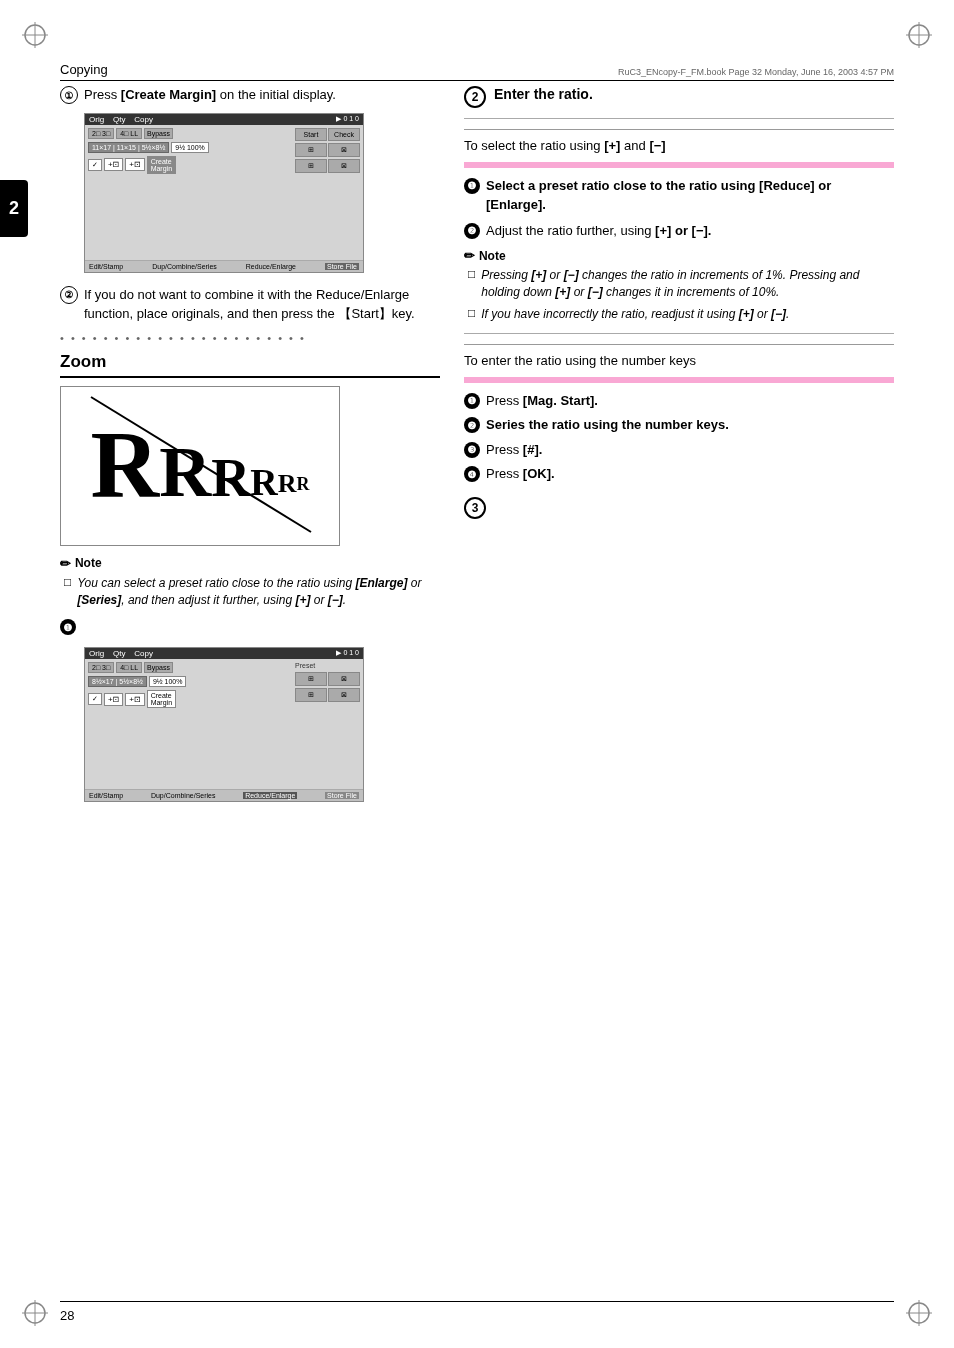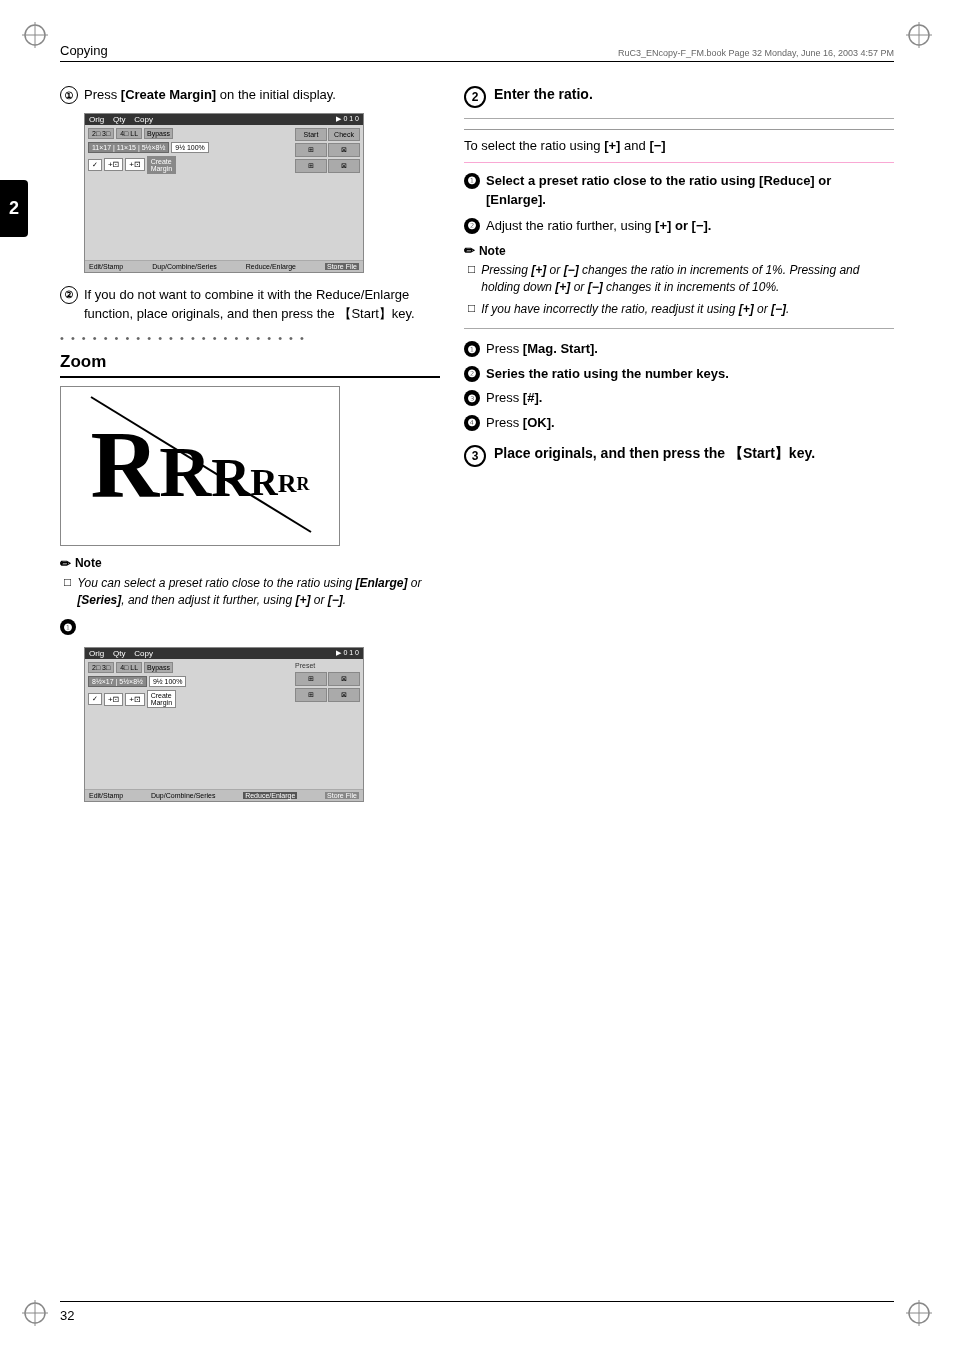--- a/index.html
+++ b/index.html
@@ -37,7 +37,7 @@
     
     .page-header {
       position: absolute;
-      top: 43px;
+      top: 62px;
       left: 60px;
       right: 60px;
       display: flex;

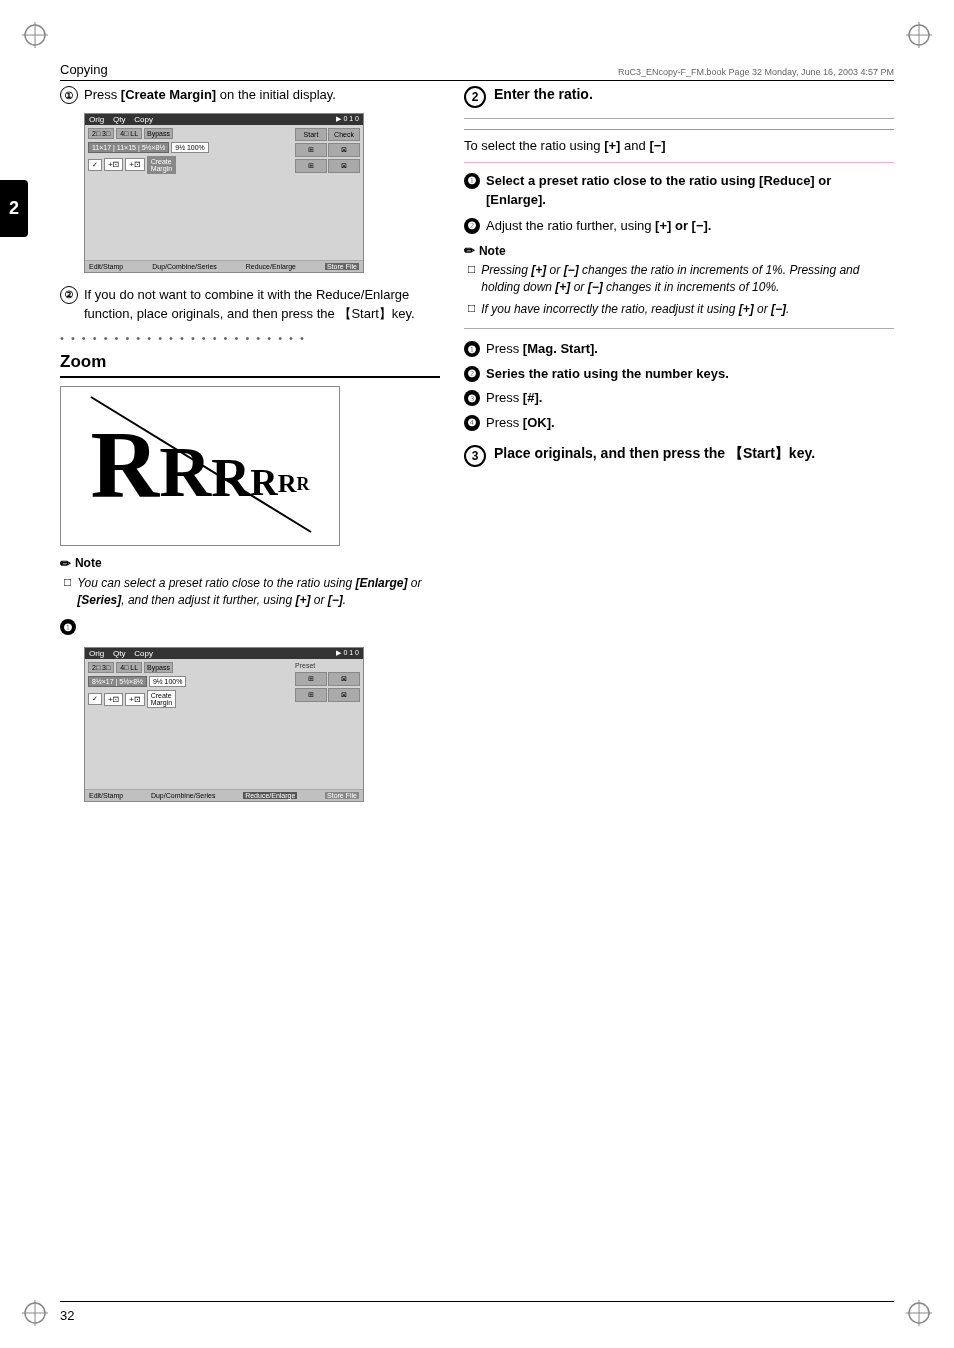--- a/index.html
+++ b/index.html
@@ -272,7 +272,7 @@
     
     .sub-section {
       border-top: 1px solid #999;
-      border-bottom: 1px solid #f9a8d4;
+      border-bottom: 6px solid #f9a8d4;
       padding: 6px 0;
       margin: 8px 0;
     }

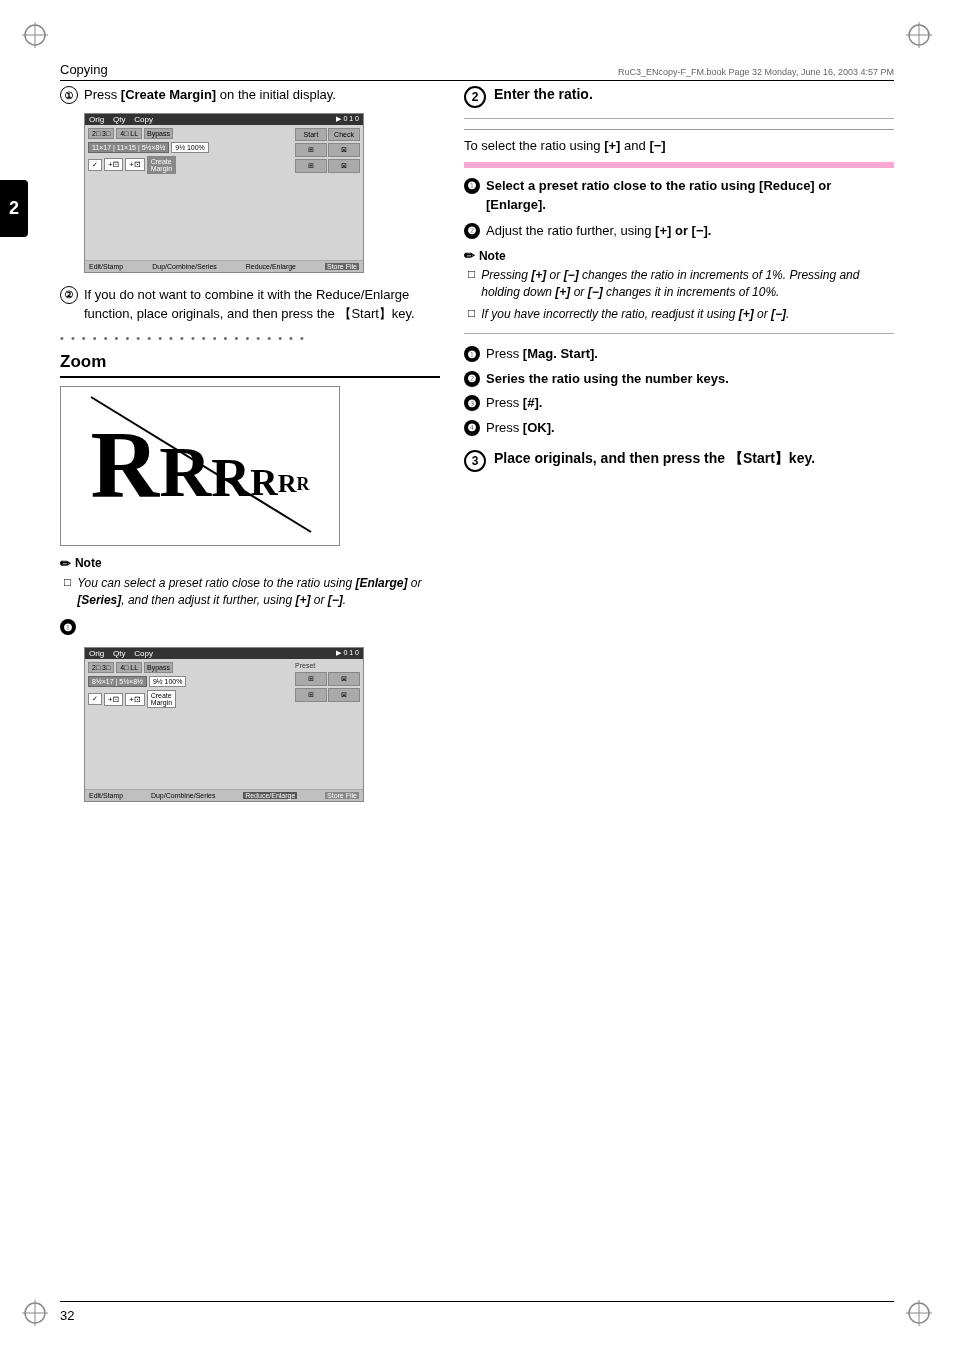--- a/index.html
+++ b/index.html
@@ -589,6 +589,11 @@
 
         <hr class="divider">
 
+        <div class="sub-section">
+          <div class="sub-section-title">
+            To enter the ratio using the number keys
+          </div>
+        </div>
 
         <div class="sub-steps" style="margin-bottom:12px;">
           <div class="step-item" style="margin-bottom:5px;">

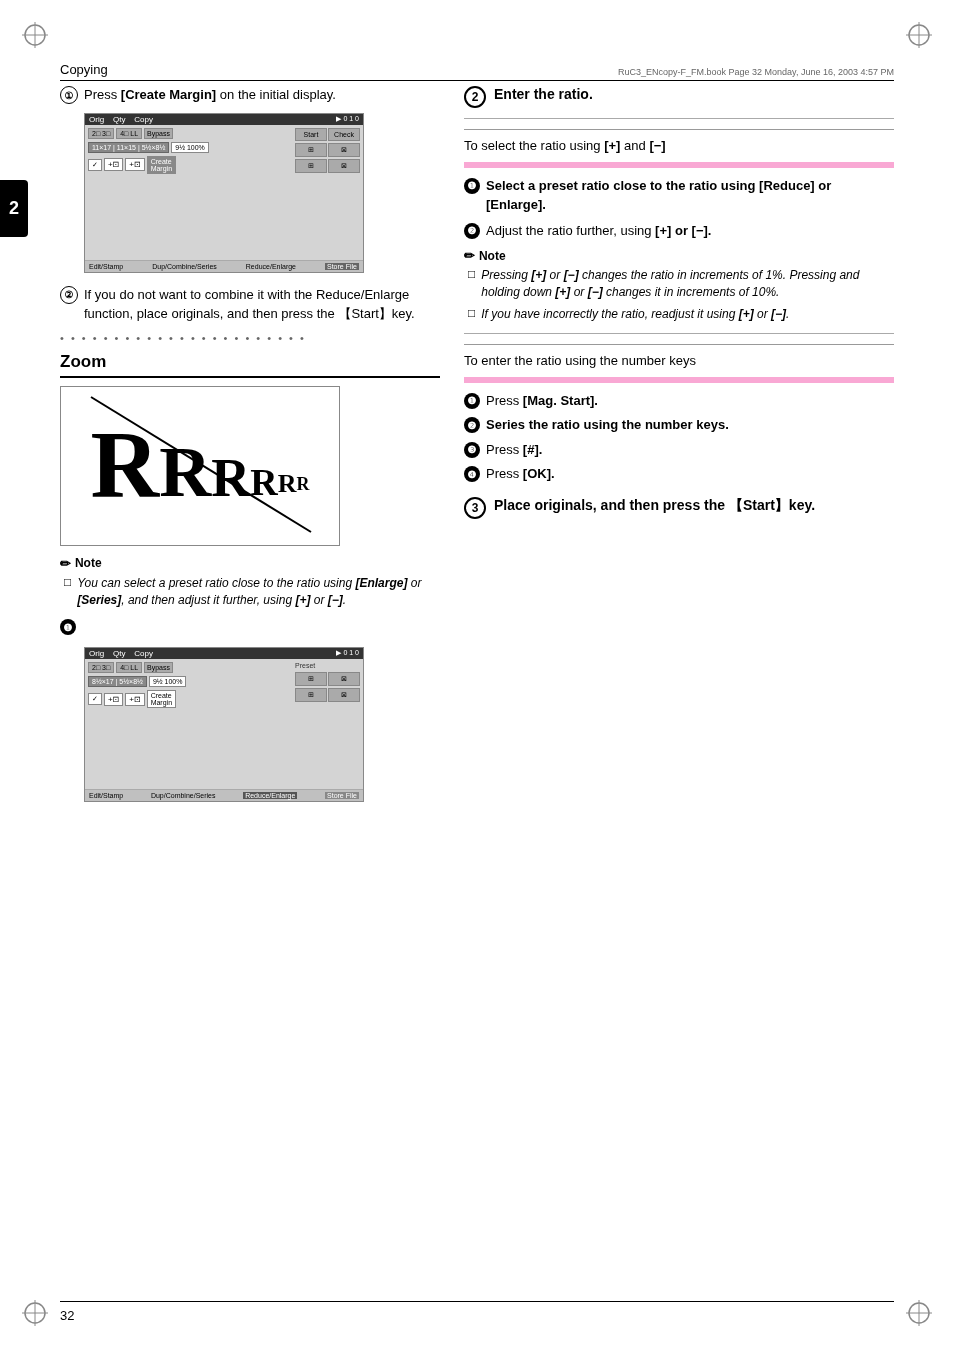--- a/index.html
+++ b/index.html
@@ -624,9 +624,6 @@
 
         <div class="big-step">
           <span class="big-step-num">3</span>
-          <span class="big-step-label">
-            <span class="bold">Place originals, and then press the 【Start】key.</span>
-          </span>
         </div>
 
       </div>

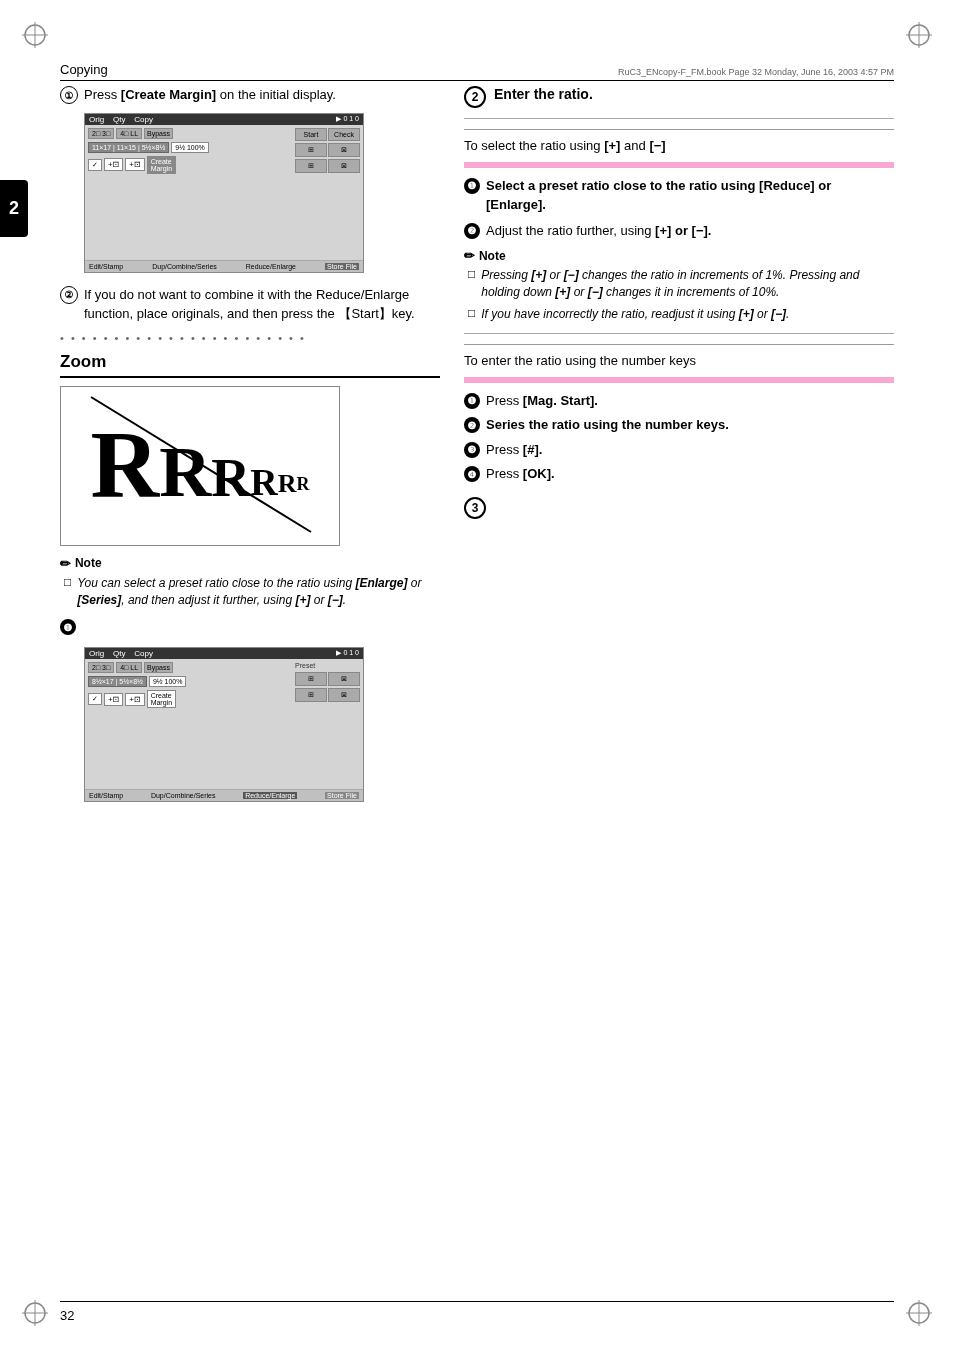--- a/index.html
+++ b/index.html
@@ -632,7 +632,7 @@
   </div>
 
   <div class="page-footer">
-    <span class="page-num">32</span>
+    <span class="page-num">28</span>
     <span></span>
   </div>
 

